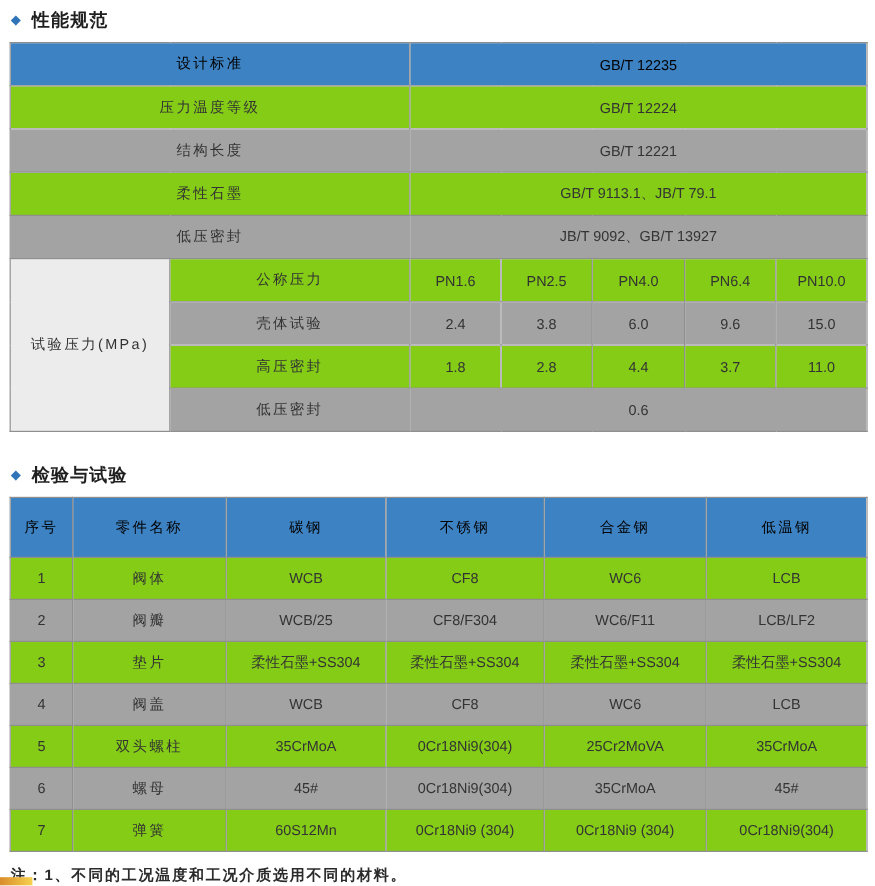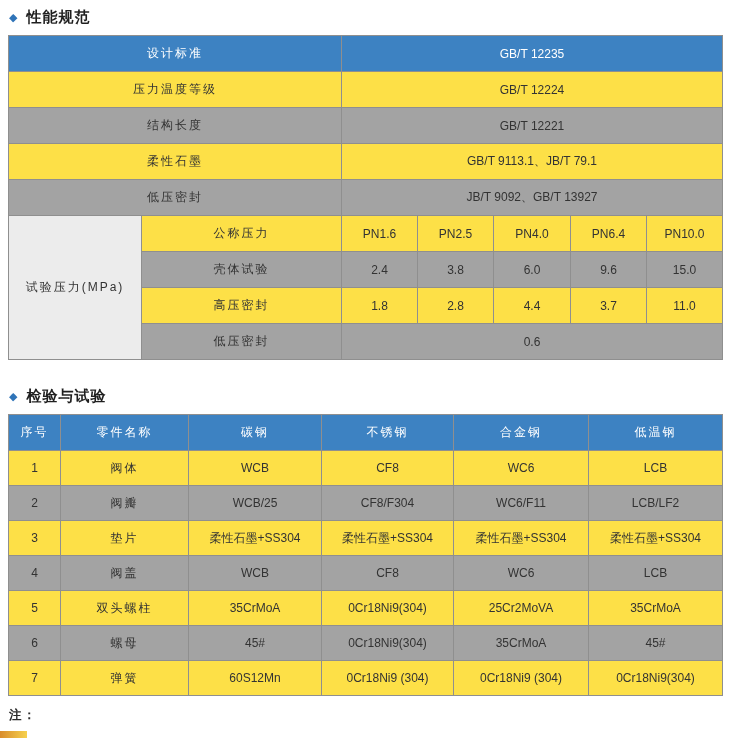--- a/index.html
+++ b/index.html
@@ -35,7 +35,7 @@
   tr.h35 { height:35px; }
   tr.hdr { height:36px; }
   tr.blue td, tr.blue th {
-    background:#3d82c2; color:#ffffff; font-weight:400;
+    background:#3d82c2; color:#000000; font-weight:400;
     border-color:#8f8f8f;
   }
   tr.gray td { background:#a3a3a3; }

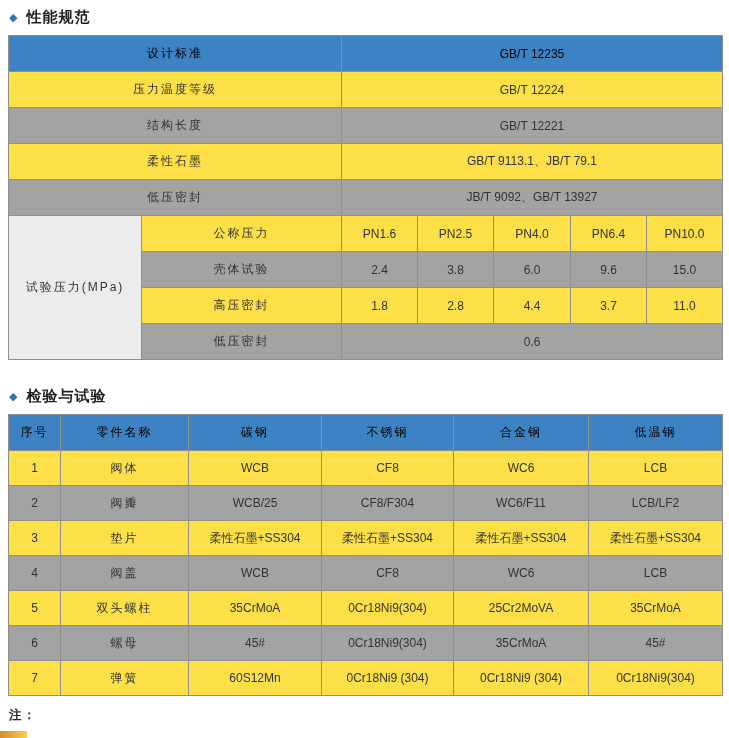--- a/index.html
+++ b/index.html
@@ -39,7 +39,7 @@
     border-color:#8f8f8f;
   }
   tr.gray td { background:#a3a3a3; }
-  tr.white td { background:#fde047; }
+  tr.white td { background:#84cc16; }
   td.graybg { background:#ececec !important; }
   .lbl { letter-spacing:2px; }
 

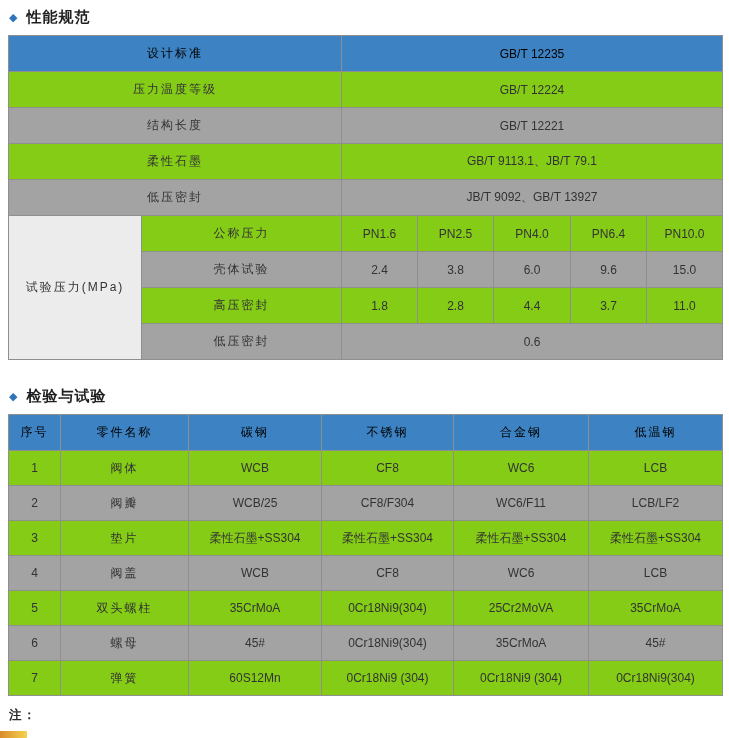--- a/index.html
+++ b/index.html
@@ -33,7 +33,7 @@
   }
   tr.h36 { height:36px; }
   tr.h35 { height:35px; }
-  tr.hdr { height:36px; }
+  tr.hdr { height:50px; }
   tr.blue td, tr.blue th {
     background:#3d82c2; color:#000000; font-weight:400;
     border-color:#8f8f8f;

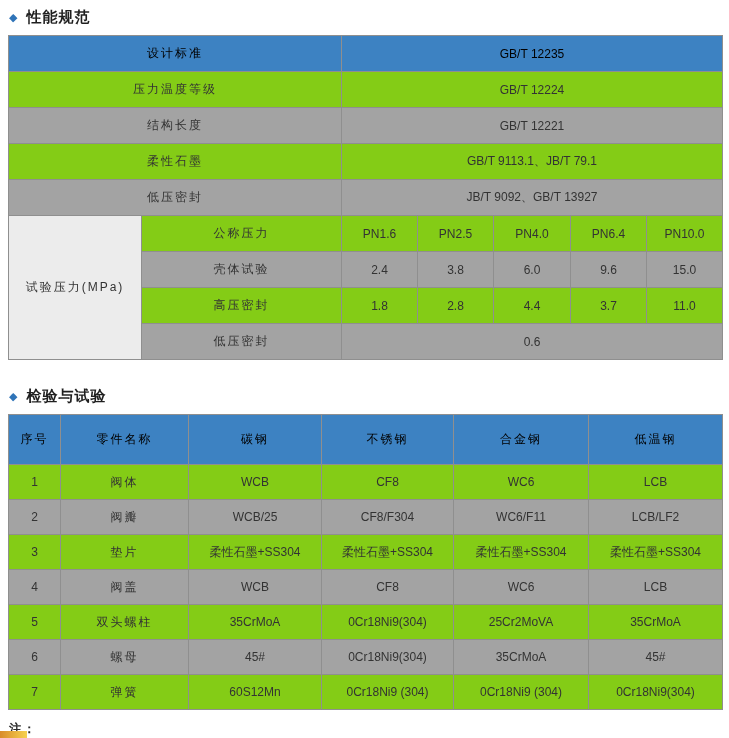--- a/index.html
+++ b/index.html
@@ -215,6 +215,7 @@
   <div class="notes">
     <div class="note-row">
       <span>注：</span>
+      <span>1、不同的工况温度和工况介质选用不同的材料。</span>
     </div>
 
   </div>

